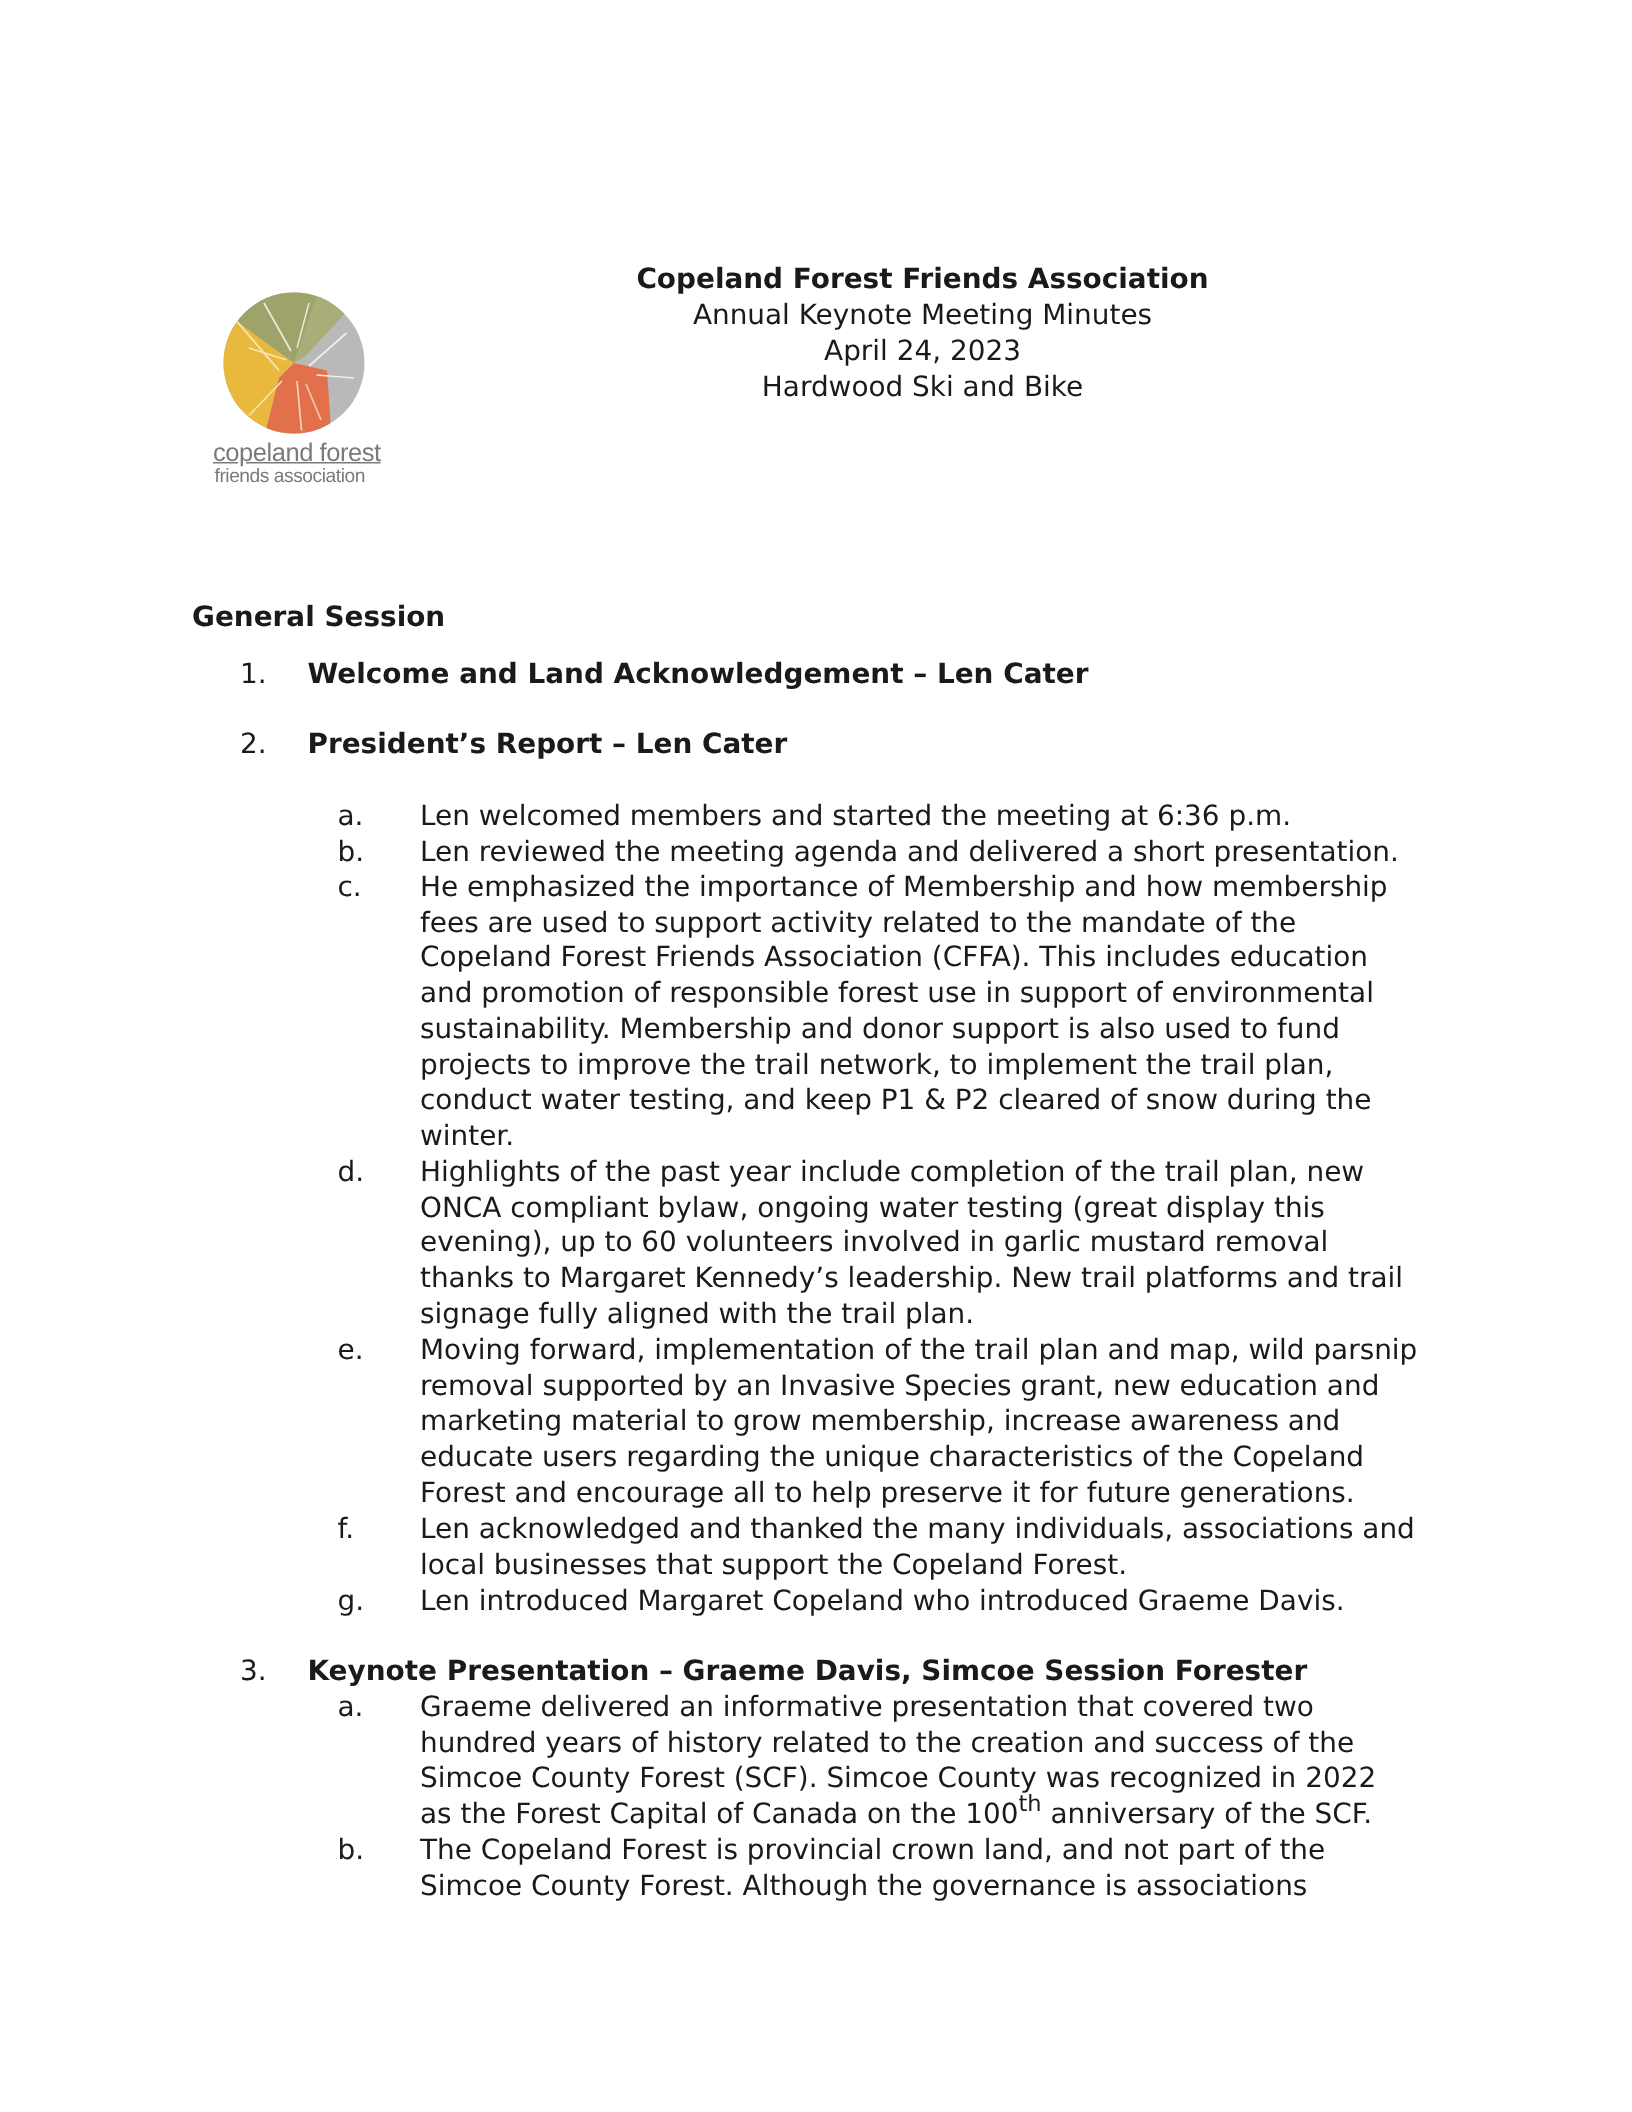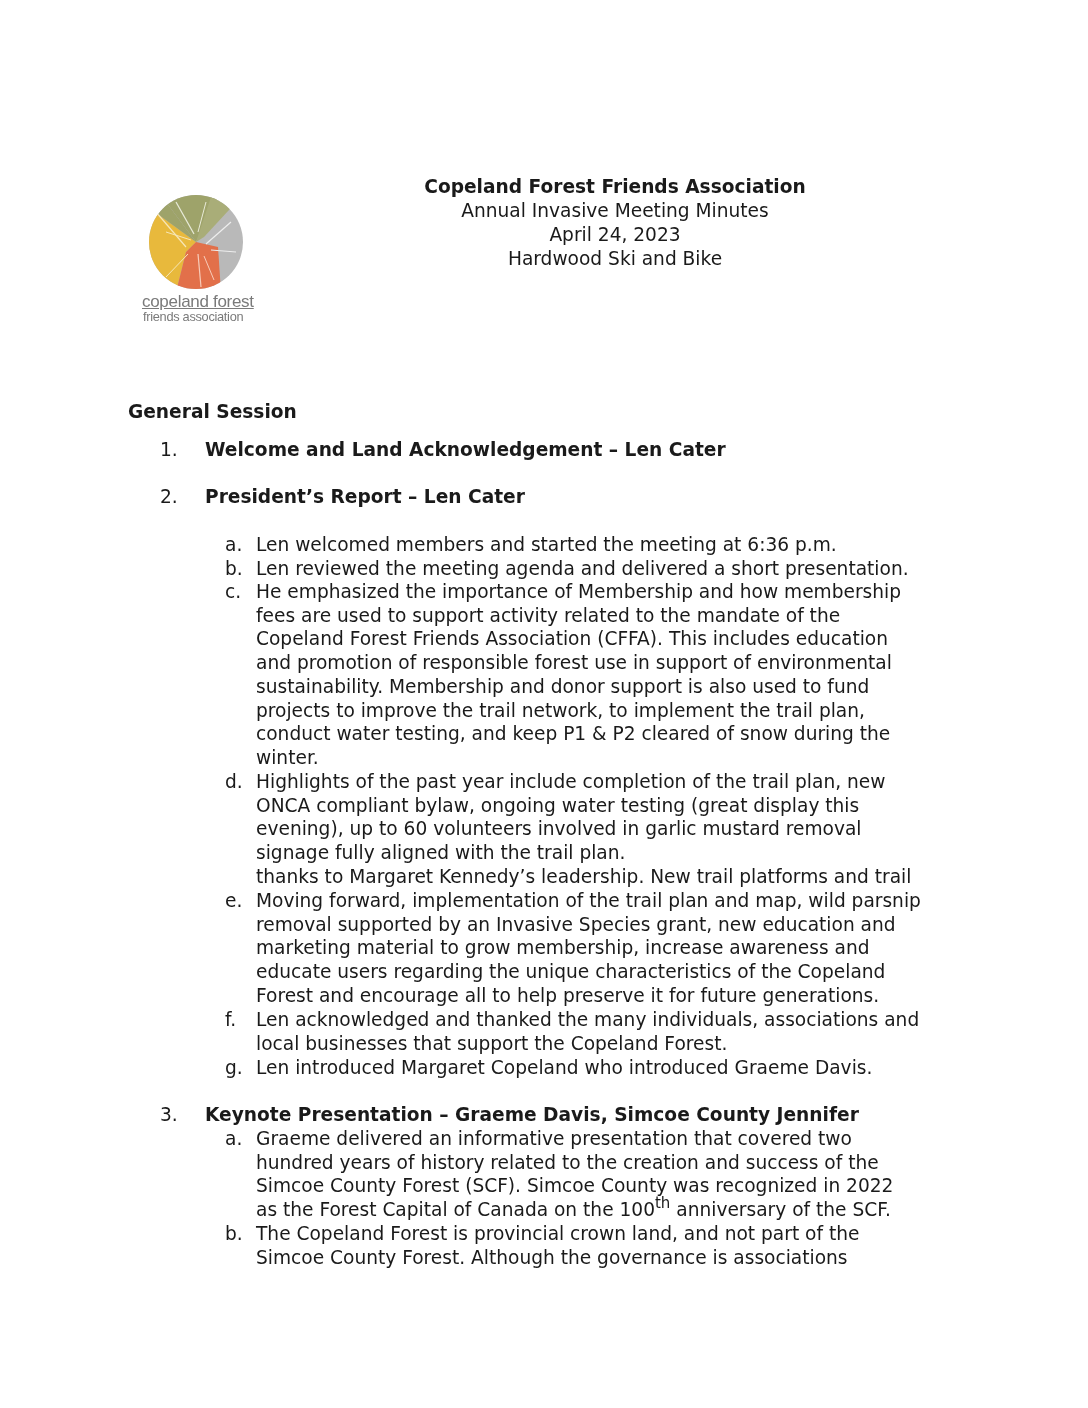--- a/index.html
+++ b/index.html
@@ -66,7 +66,7 @@
 
   <div class="header">
     <div class="org">Copeland Forest Friends Association</div>
-    <div>Annual Invasive Meeting Minutes</div>
+    <div>Annual Keynote Meeting Minutes</div>
     <div>April 24, 2023</div>
     <div>Hardwood Ski and Bike</div>
   </div>

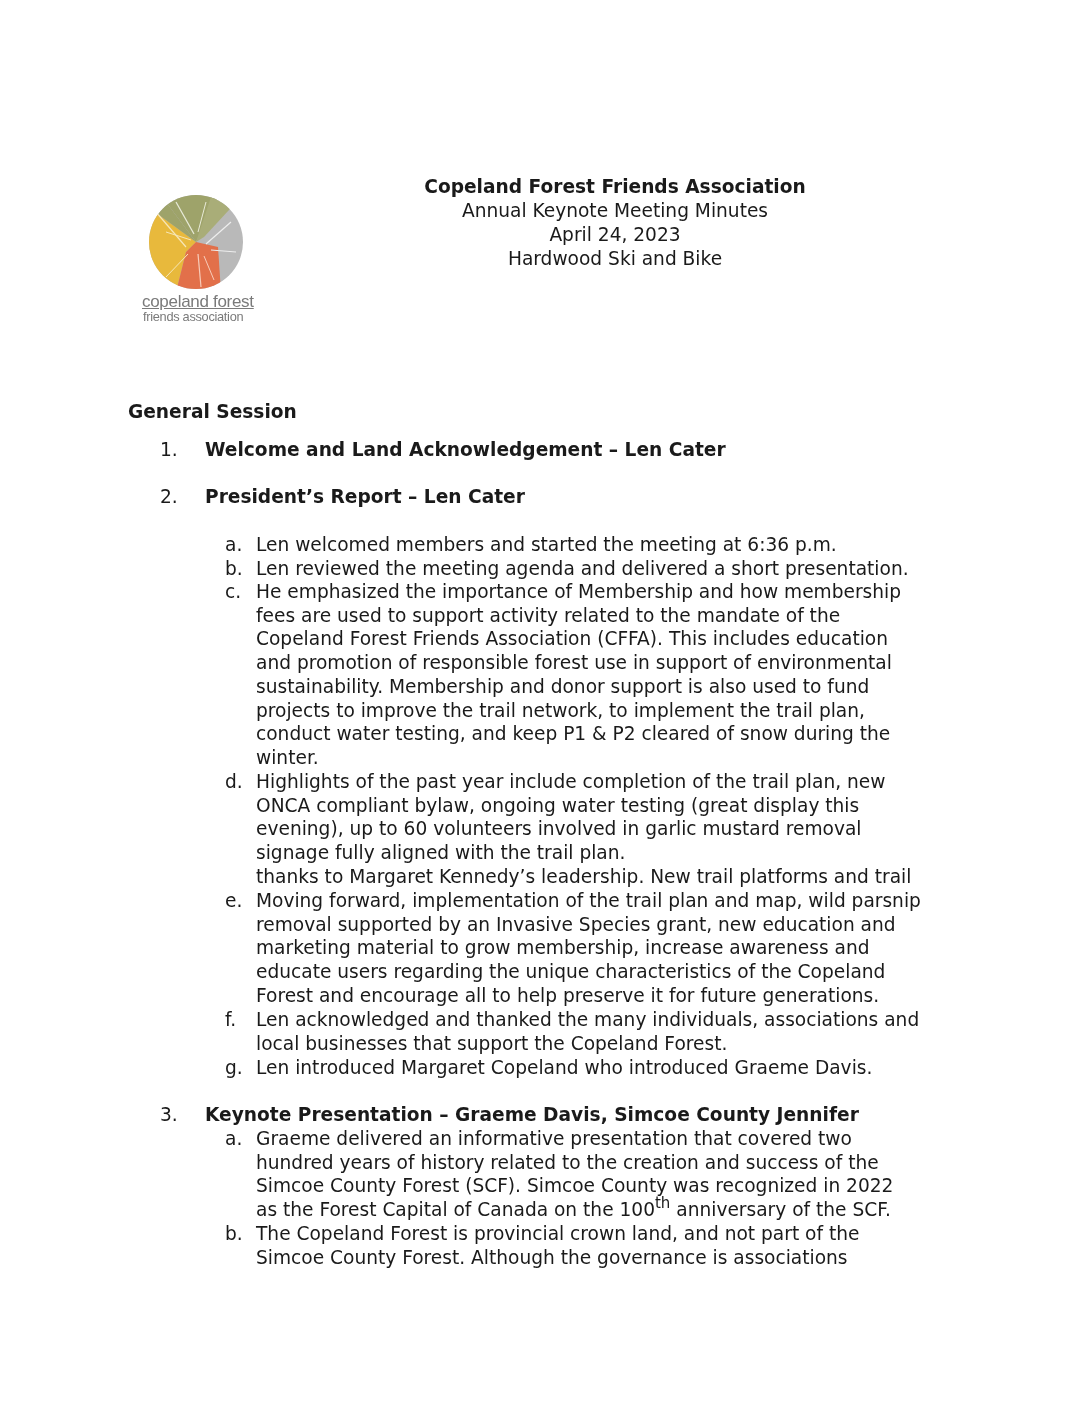--- a/index.html
+++ b/index.html
@@ -27,7 +27,7 @@
   .sub { position: absolute; left: 0; width: 1000px; font-size: 18.6px; line-height: 23.7px; }
   .sub .letter { position: absolute; left: 225px; }
   .sub .sub-text { position: absolute; left: 256px; width: 720px; }
-  .sub .sub-text span.ln { display: block; white-space: nowrap; }
+  .sub .sub-text span.ln { display: block; white-space: nowrap; margin-left: 24px; }
   sup { font-size: 15px; line-height: 0; position: relative; top: -1px; vertical-align: super; }
 </style>
 </head>

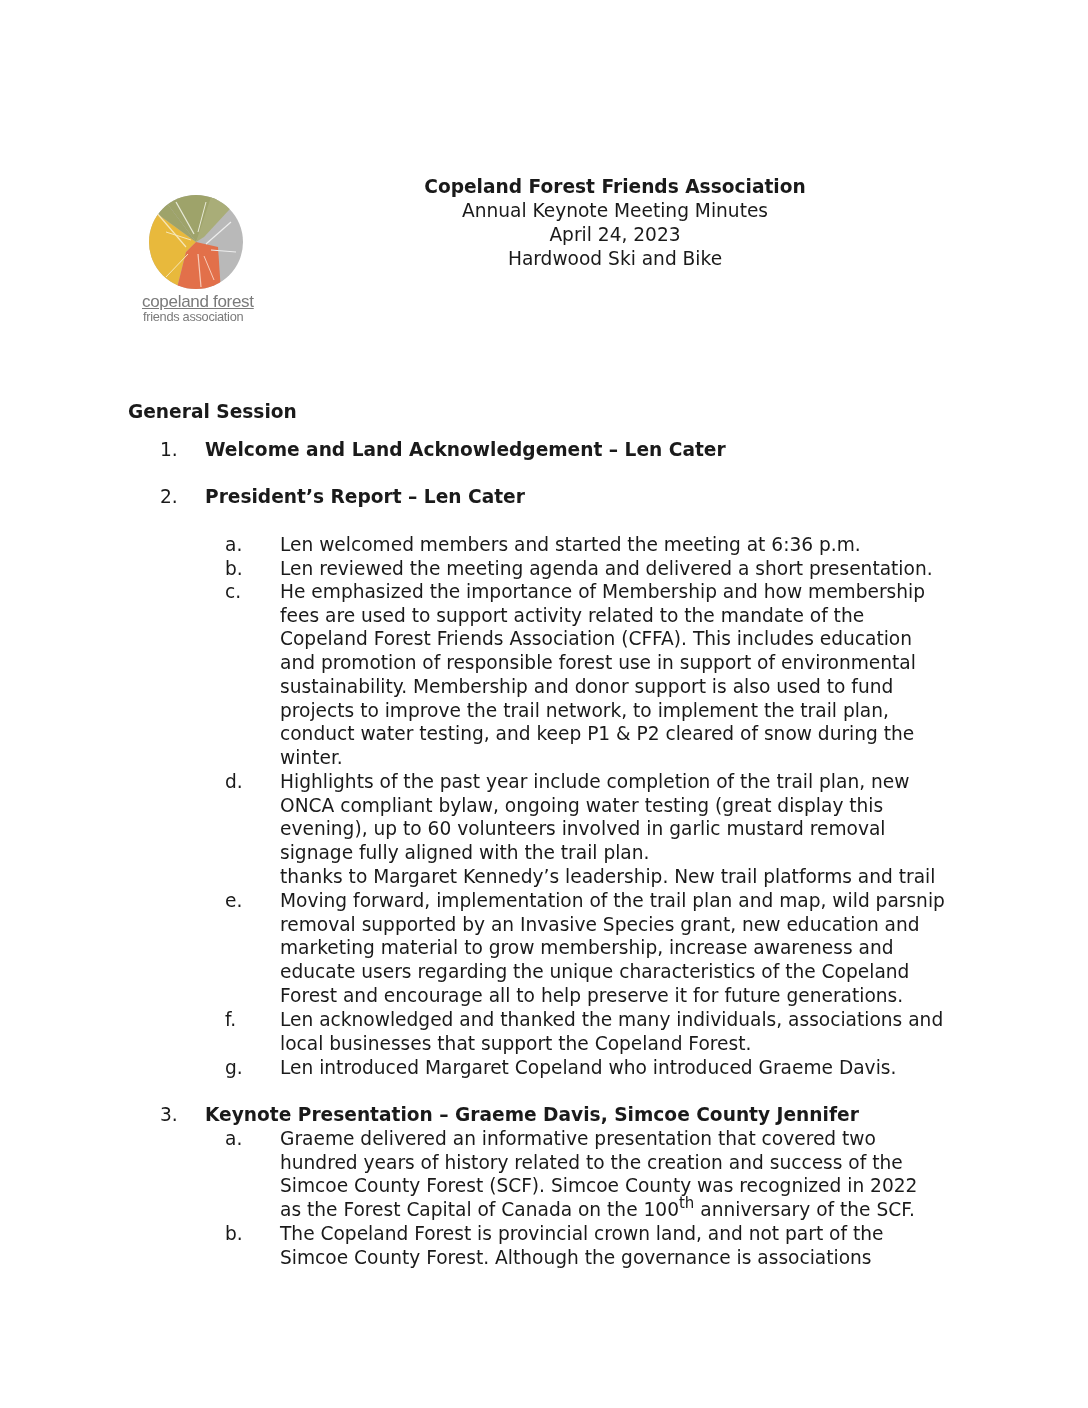--- a/index.html
+++ b/index.html
@@ -114,8 +114,8 @@
       <span class="ln">Highlights of the past year include completion of the trail plan, new</span>
       <span class="ln">ONCA compliant bylaw, ongoing water testing (great display this</span>
       <span class="ln">evening), up to 60 volunteers involved in garlic mustard removal</span>
+      <span class="ln">thanks to Margaret Kennedy’s leadership. New trail platforms and trail</span>
       <span class="ln">signage fully aligned with the trail plan.</span>
-      <span class="ln">thanks to Margaret Kennedy’s leadership. New trail platforms and trail</span>
     </div>
   </div>
   <div class="sub" style="top:889px;">

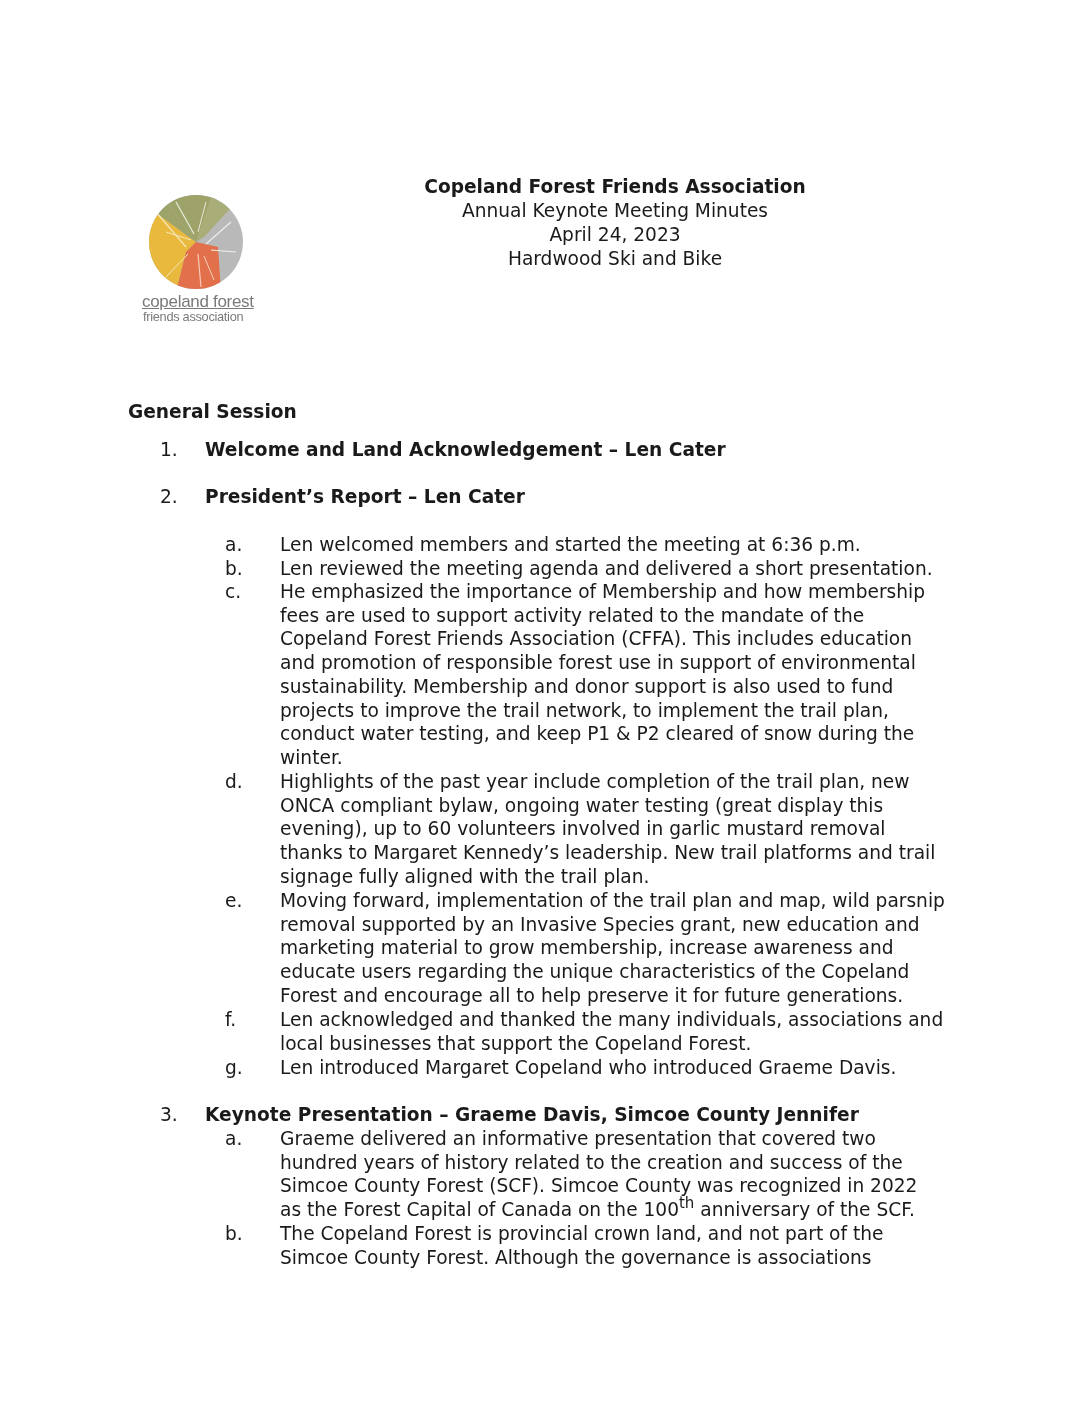--- a/index.html
+++ b/index.html
@@ -144,7 +144,7 @@
 
   <div class="item" style="top:1103px;">
     <span class="num">3.</span>
-    <span class="item-text">Keynote Presentation – Graeme Davis, Simcoe County Jennifer</span>
+    <span class="item-text">Keynote Presentation – Graeme Davis, Simcoe Session Forester</span>
   </div>
 
   <div class="sub" style="top:1127px;">

